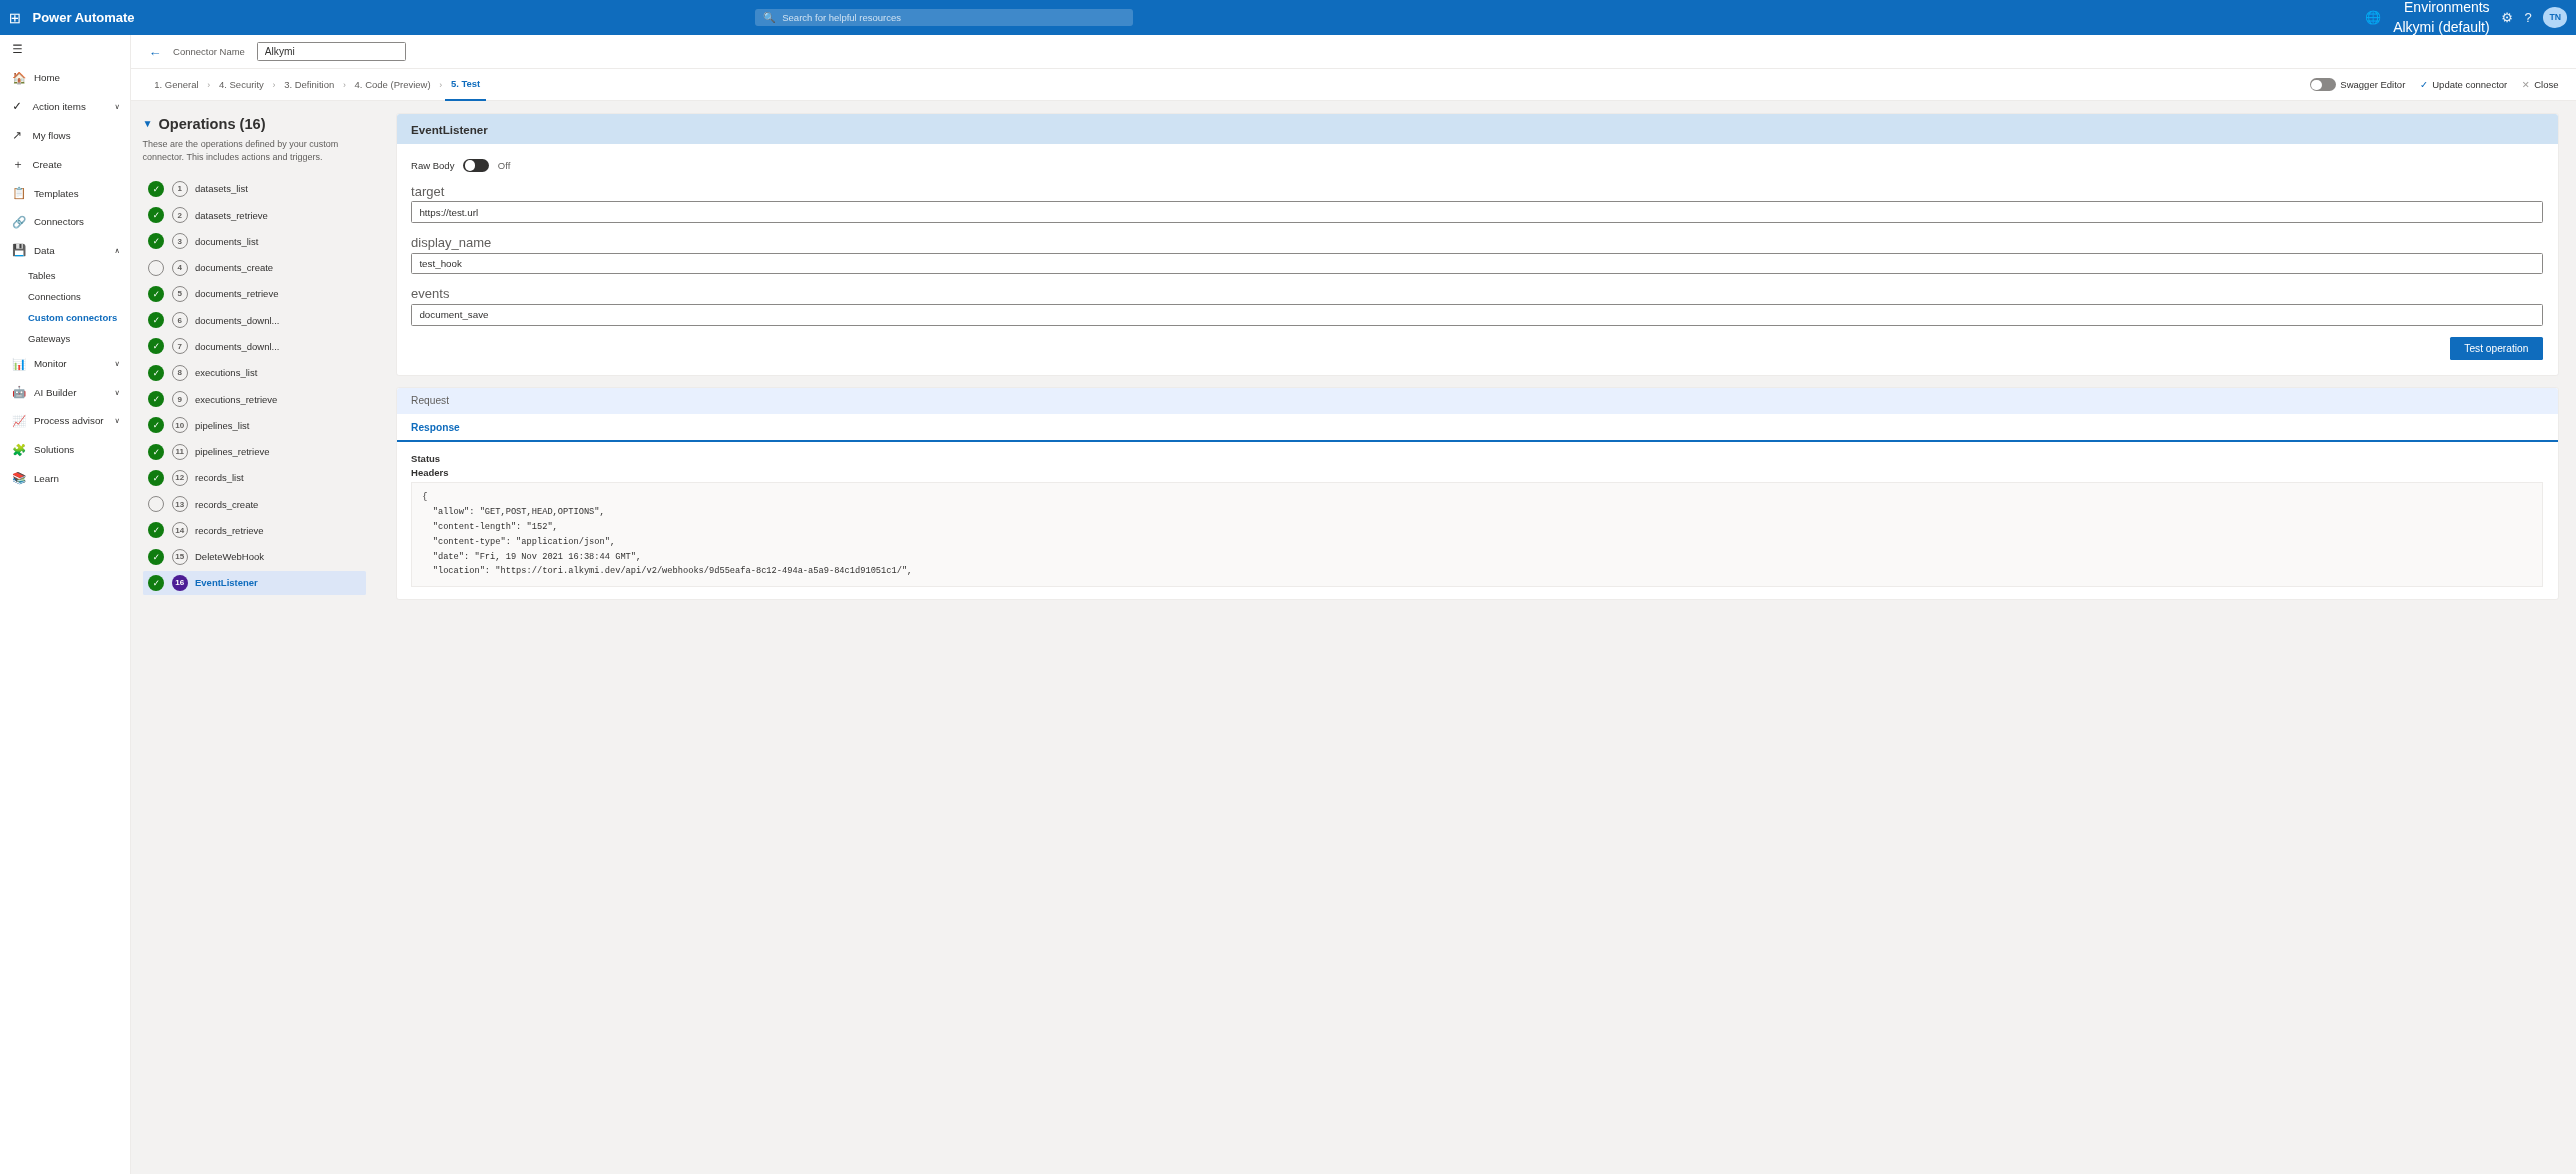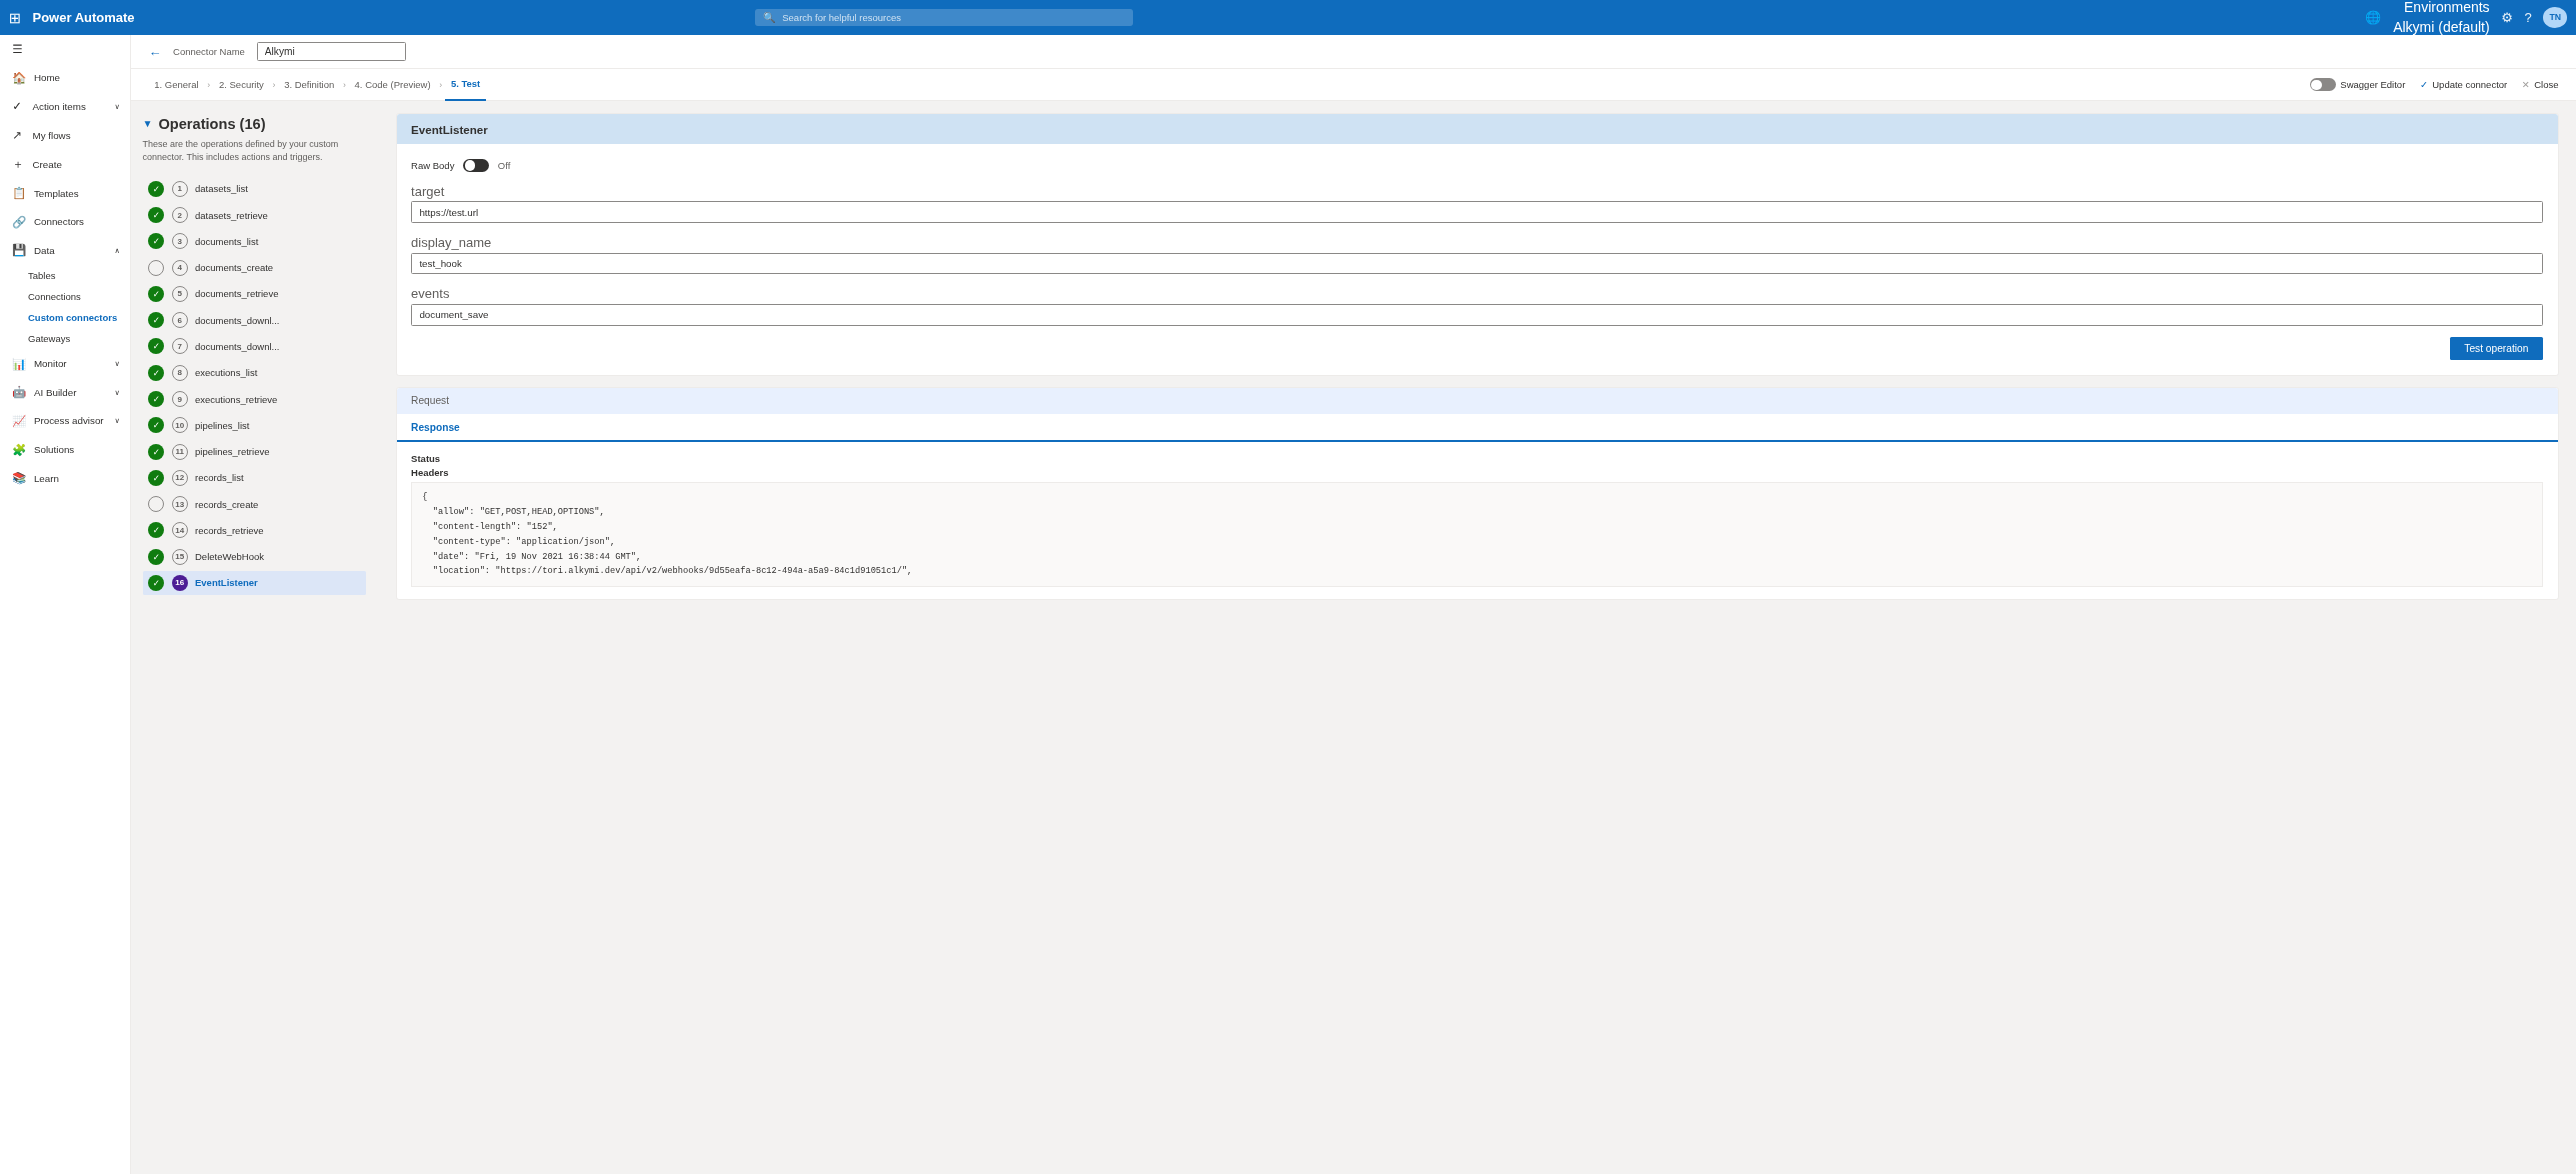--- a/index.html
+++ b/index.html
@@ -238,7 +238,7 @@
     </div>
     <span class="step-arrow">›</span>
     <div class="step">
-      <span>2. Security</span>
+      <span>4. Security</span>
     </div>
     <span class="step-arrow">›</span>
     <div class="step">

